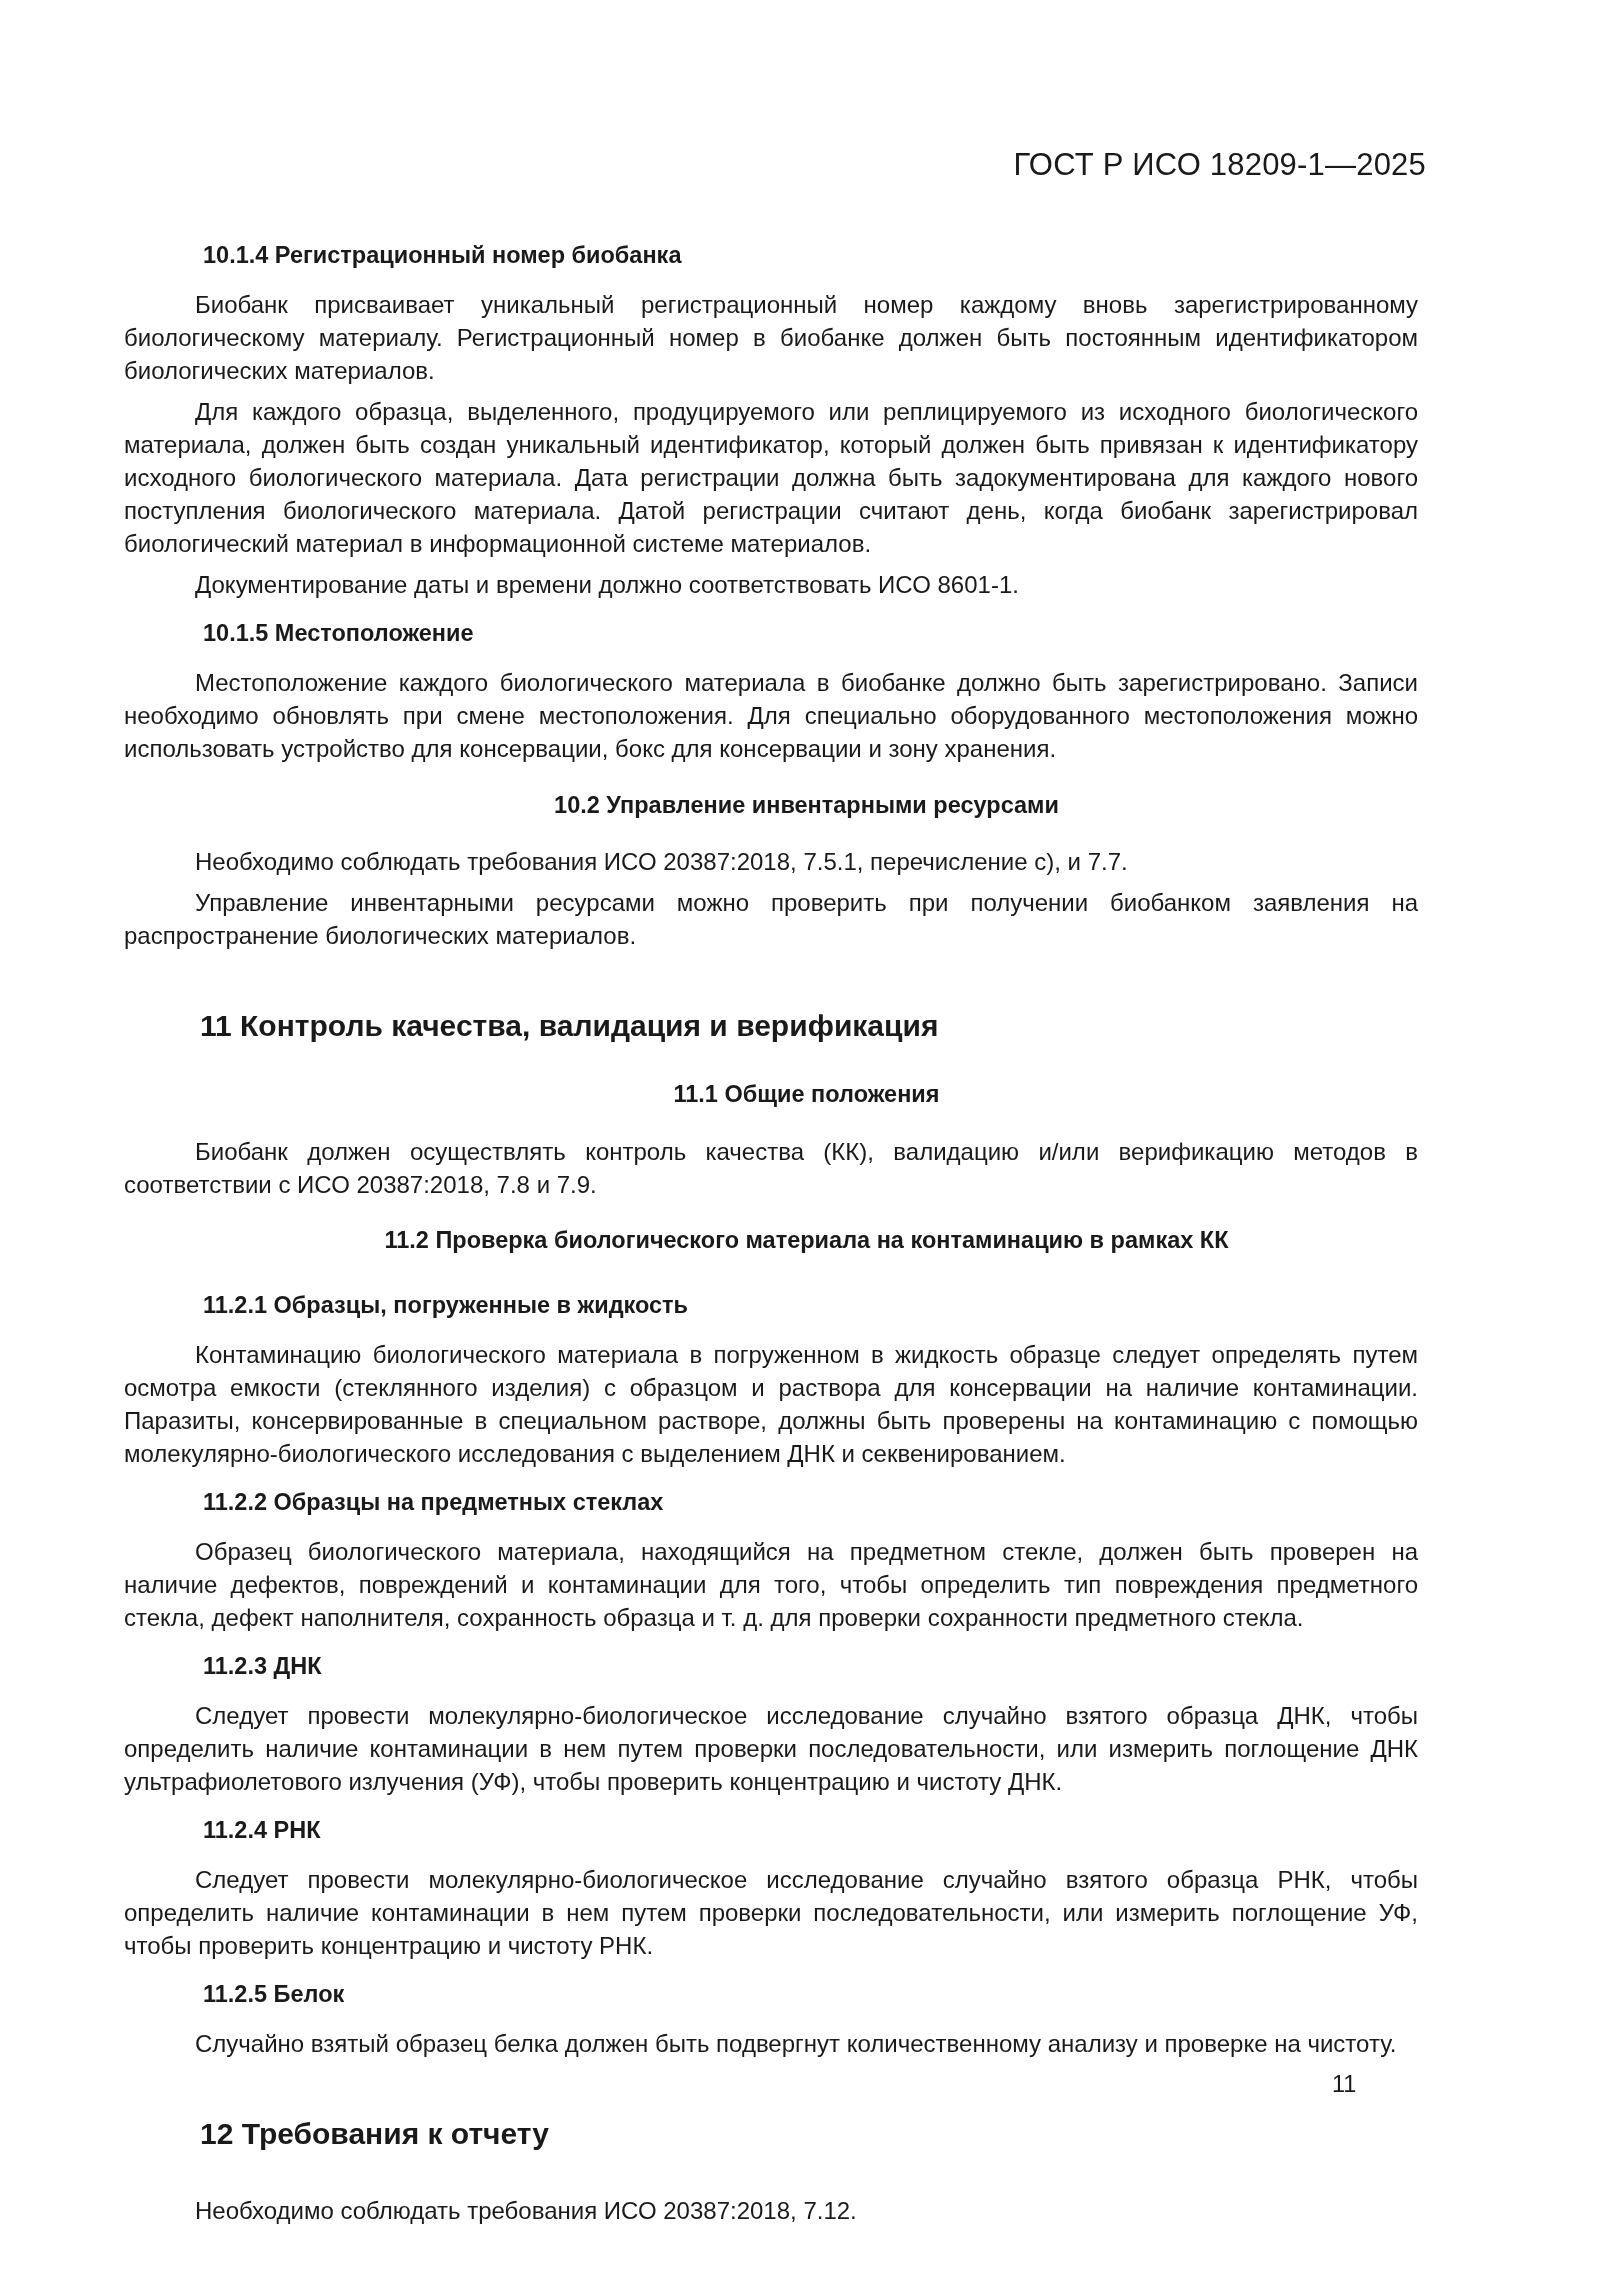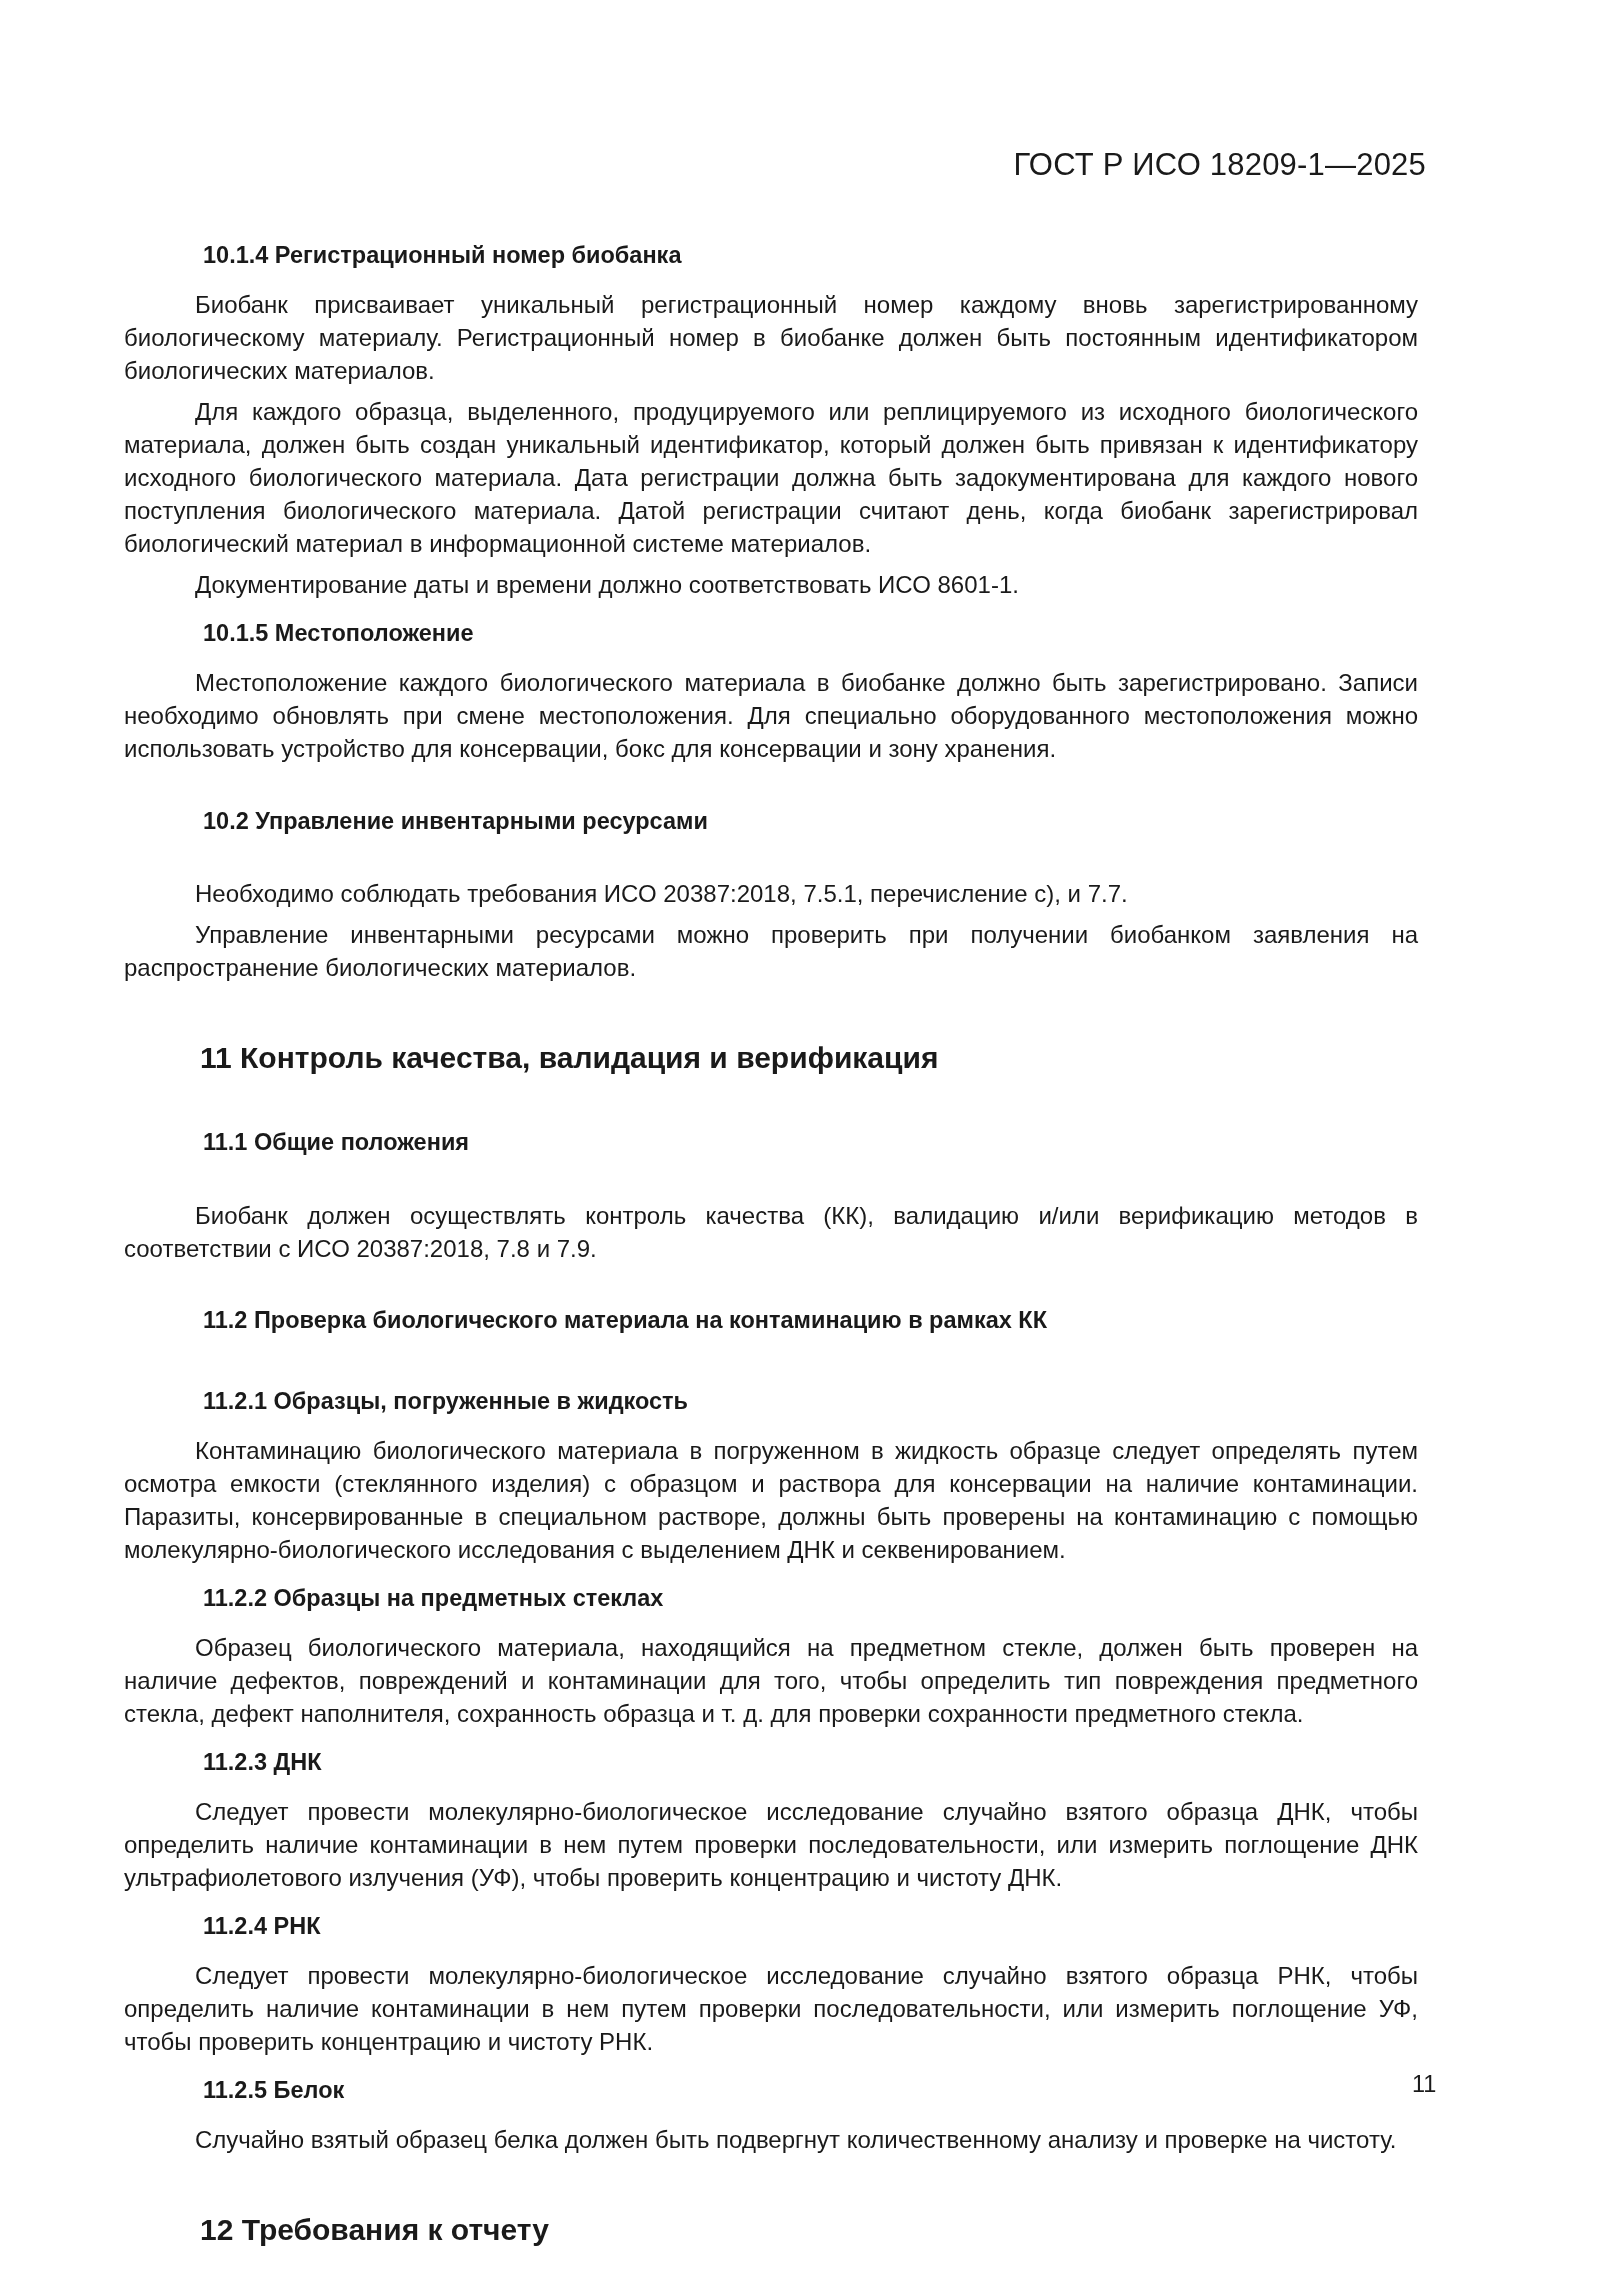--- a/index.html
+++ b/index.html
@@ -9,7 +9,7 @@
   .p { font-size: 24px; line-height: 33px; text-align: justify; margin: 8px; hyphens: manual; }
   .ind { text-indent: 71px; }
   .h3 { font-size: 23.5px; line-height: 33px; font-weight: bold; margin: 16px; padding-left: 71px; }
-  .h2 { font-size: 23.5px; line-height: 33px; font-weight: bold; margin: 16px; padding-left: 71px; }
+  .h2 { font-size: 23.5px; line-height: 33px; font-weight: bold; margin: 0; padding-left: 71px; text-align: center; }
   .h1 { font-size: 30px; line-height: 39px; font-weight: bold; margin: 13px; padding-left: 71px; }
   .gap-s { height: 15.7px; }
   .gap-m { height: 19.6px; }

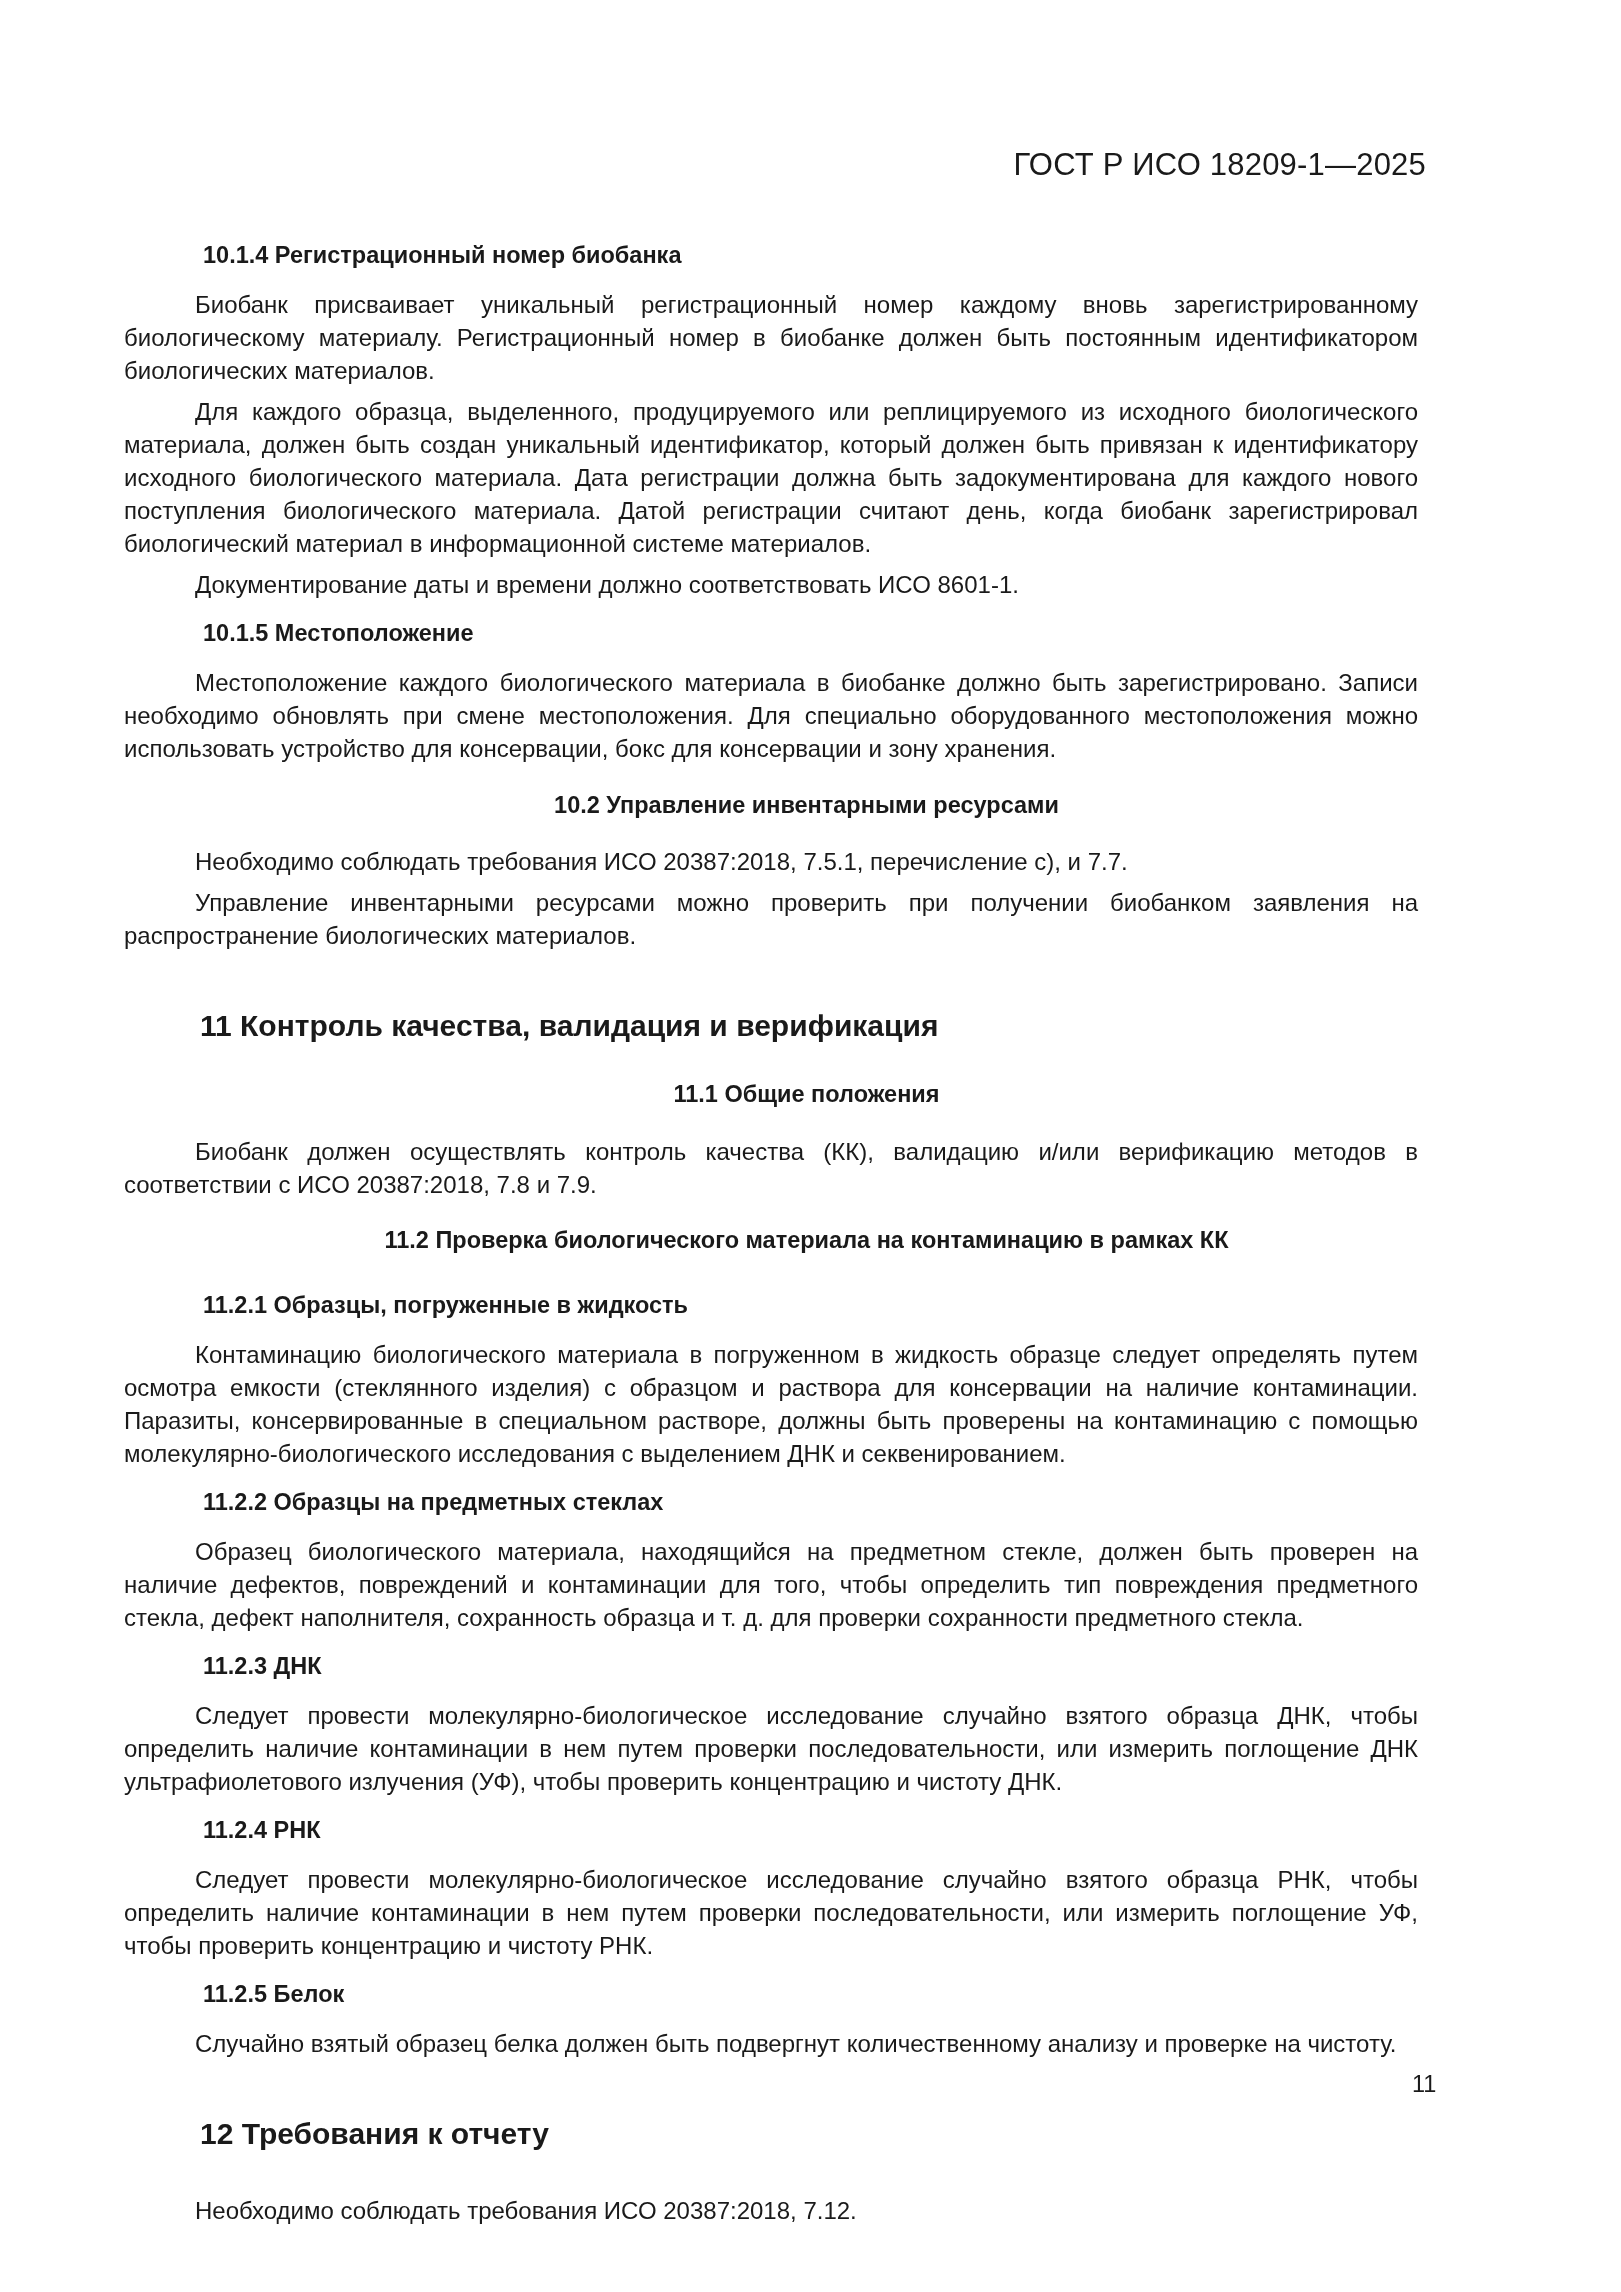--- a/index.html
+++ b/index.html
@@ -14,7 +14,7 @@
   .gap-s { height: 15.7px; }
   .gap-m { height: 19.6px; }
   .gap-l { height: 33px; }
-  .pagenum { position: absolute; left: 1412px; top: 2071px; font-size: 23.5px; }
+  .pagenum { position: absolute; left: 1332px; top: 2071px; font-size: 23.5px; }
 </style>
 </head>
 <body>

